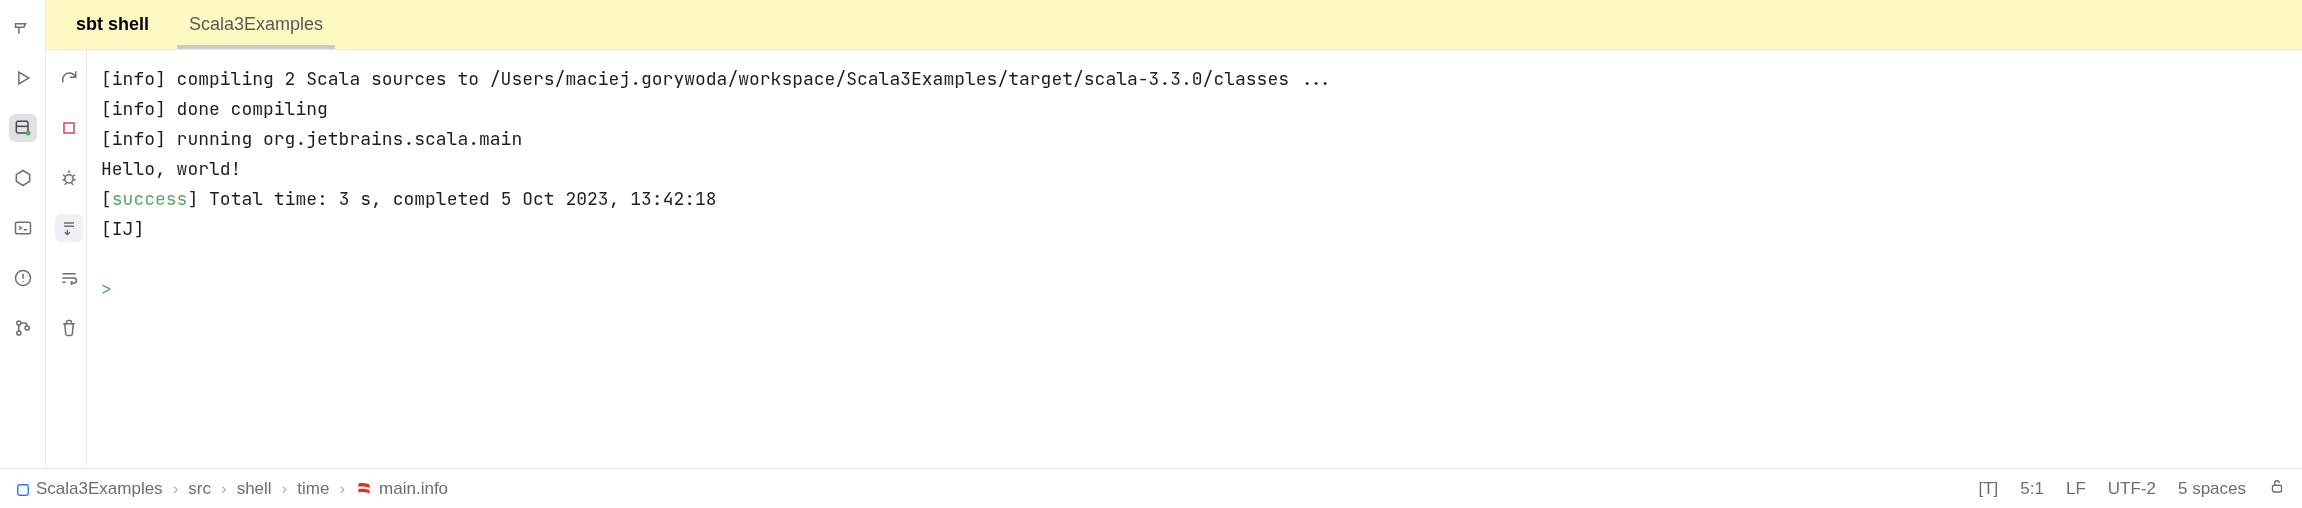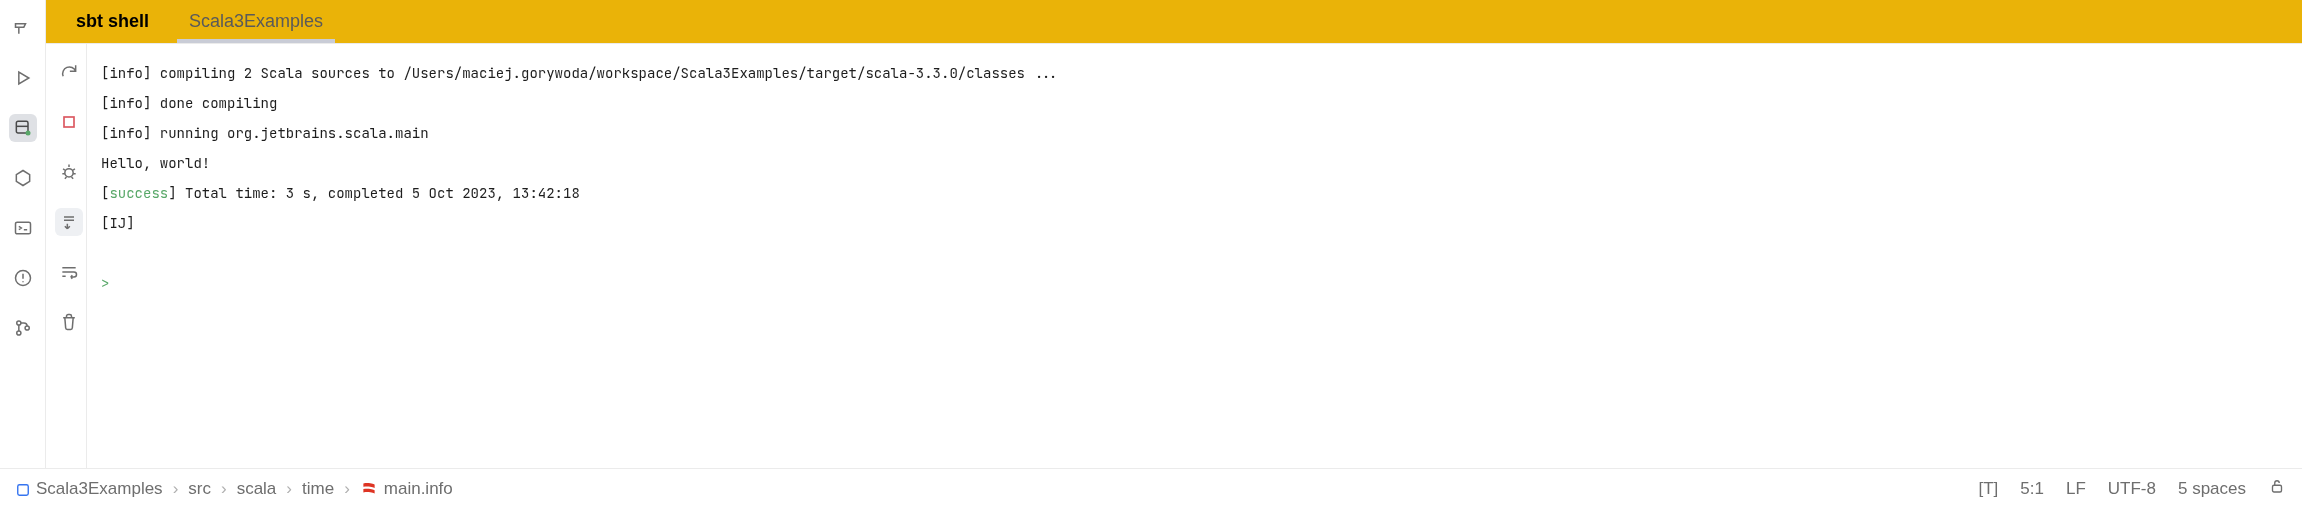--- a/index.html
+++ b/index.html
@@ -52,10 +52,10 @@
       min-width: 0;
     }
     .tabs-row {
-      height: 44px;
+      height: 50px;
       display: flex;
       align-items: stretch;
-      background: #eab308;
+      background: #fef9c3;
       border-bottom: 1px solid #ebebeb;
       padding-left: 10px;
     }

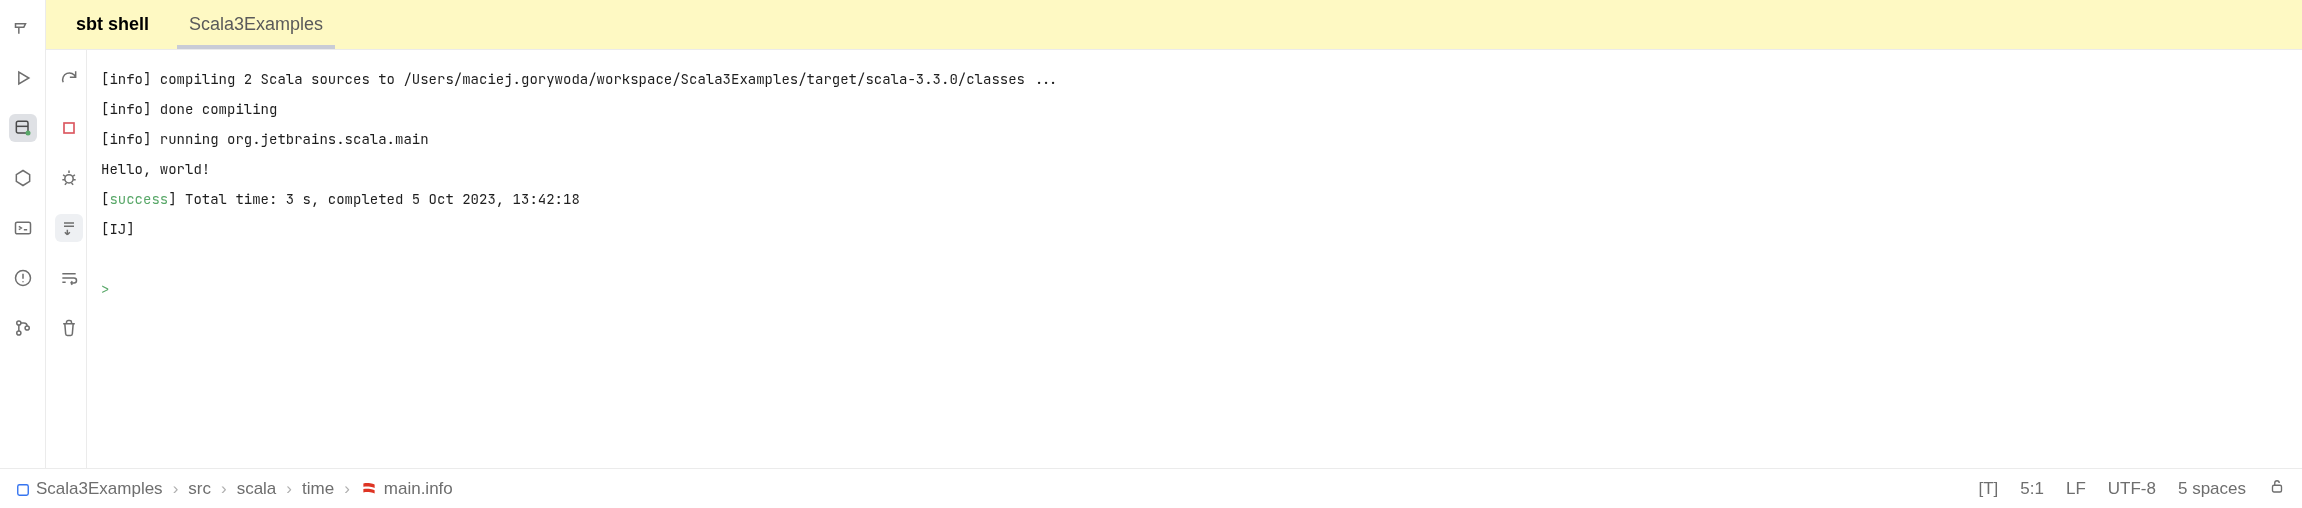--- a/index.html
+++ b/index.html
@@ -115,7 +115,7 @@
       flex: 1;
       padding: 14px 10px 10px 14px;
       font-family: "JetBrains Mono", Menlo, Consolas, monospace;
-      font-size: 14px;
+      font-size: 18px;
       line-height: 30px;
       white-space: pre;
       overflow: auto;

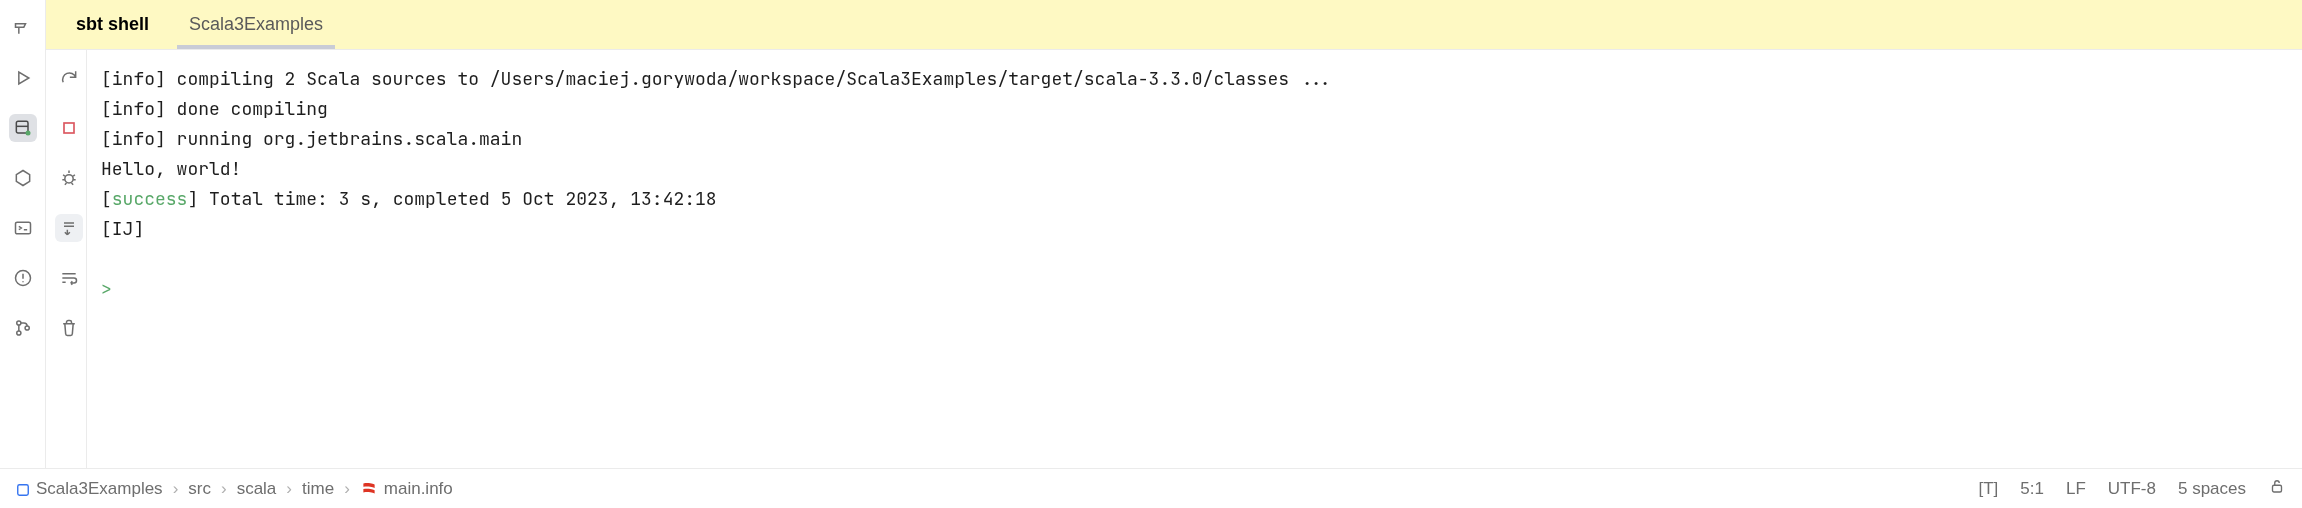--- a/index.html
+++ b/index.html
@@ -274,7 +274,7 @@
     <span class="sep">›</span>
     <span class="crumb">src</span>
     <span class="sep">›</span>
-    <span class="crumb">scala</span>
+    <span class="crumb">shell</span>
     <span class="sep">›</span>
     <span class="crumb">time</span>
     <span class="sep">›</span>

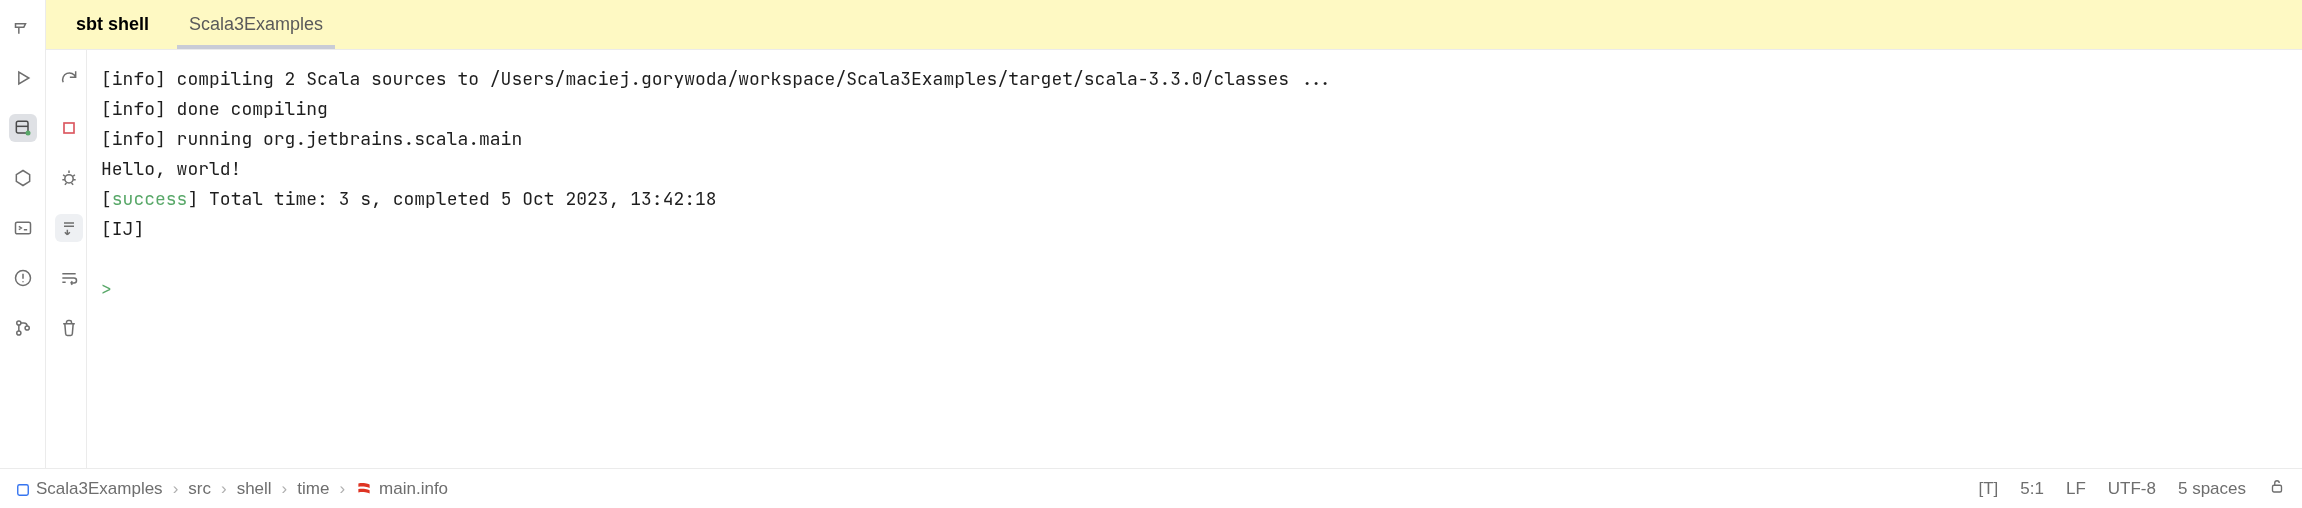--- a/index.html
+++ b/index.html
@@ -291,7 +291,7 @@
     <span class="t-icon status-item">[T]</span>
     <span class="status-item">5:1</span>
     <span class="status-item">LF</span>
-    <span class="status-item">UTF-8</span>
+    <span class="status-item">UTF-2</span>
     <span class="status-item">5 spaces</span>
     <span class="lock-icon status-item">
       <svg viewBox="0 0 24 24" fill="none" stroke="#6e6e6e" stroke-width="1.8">

